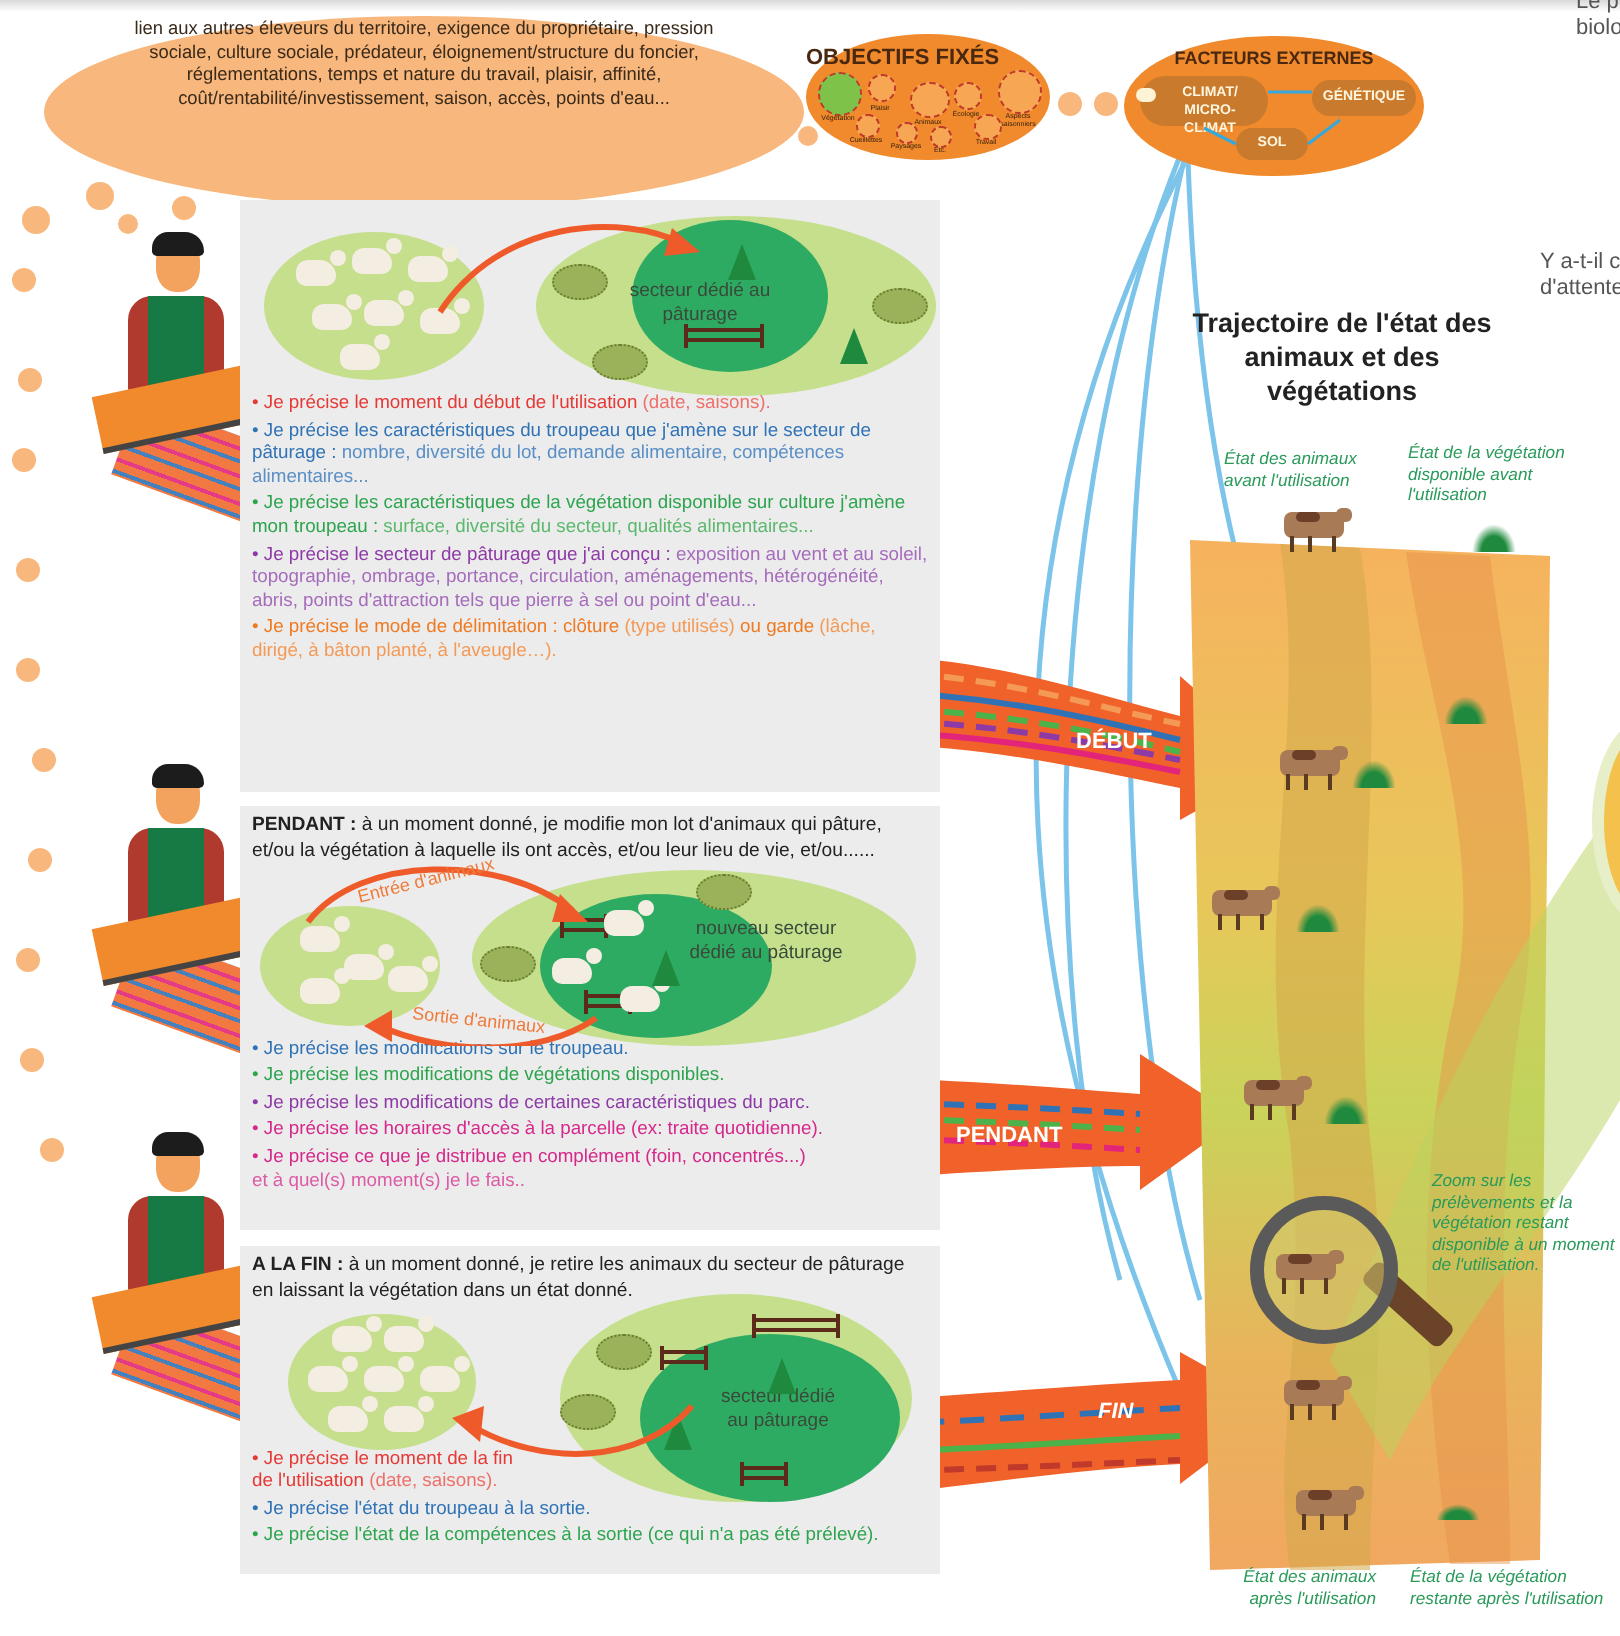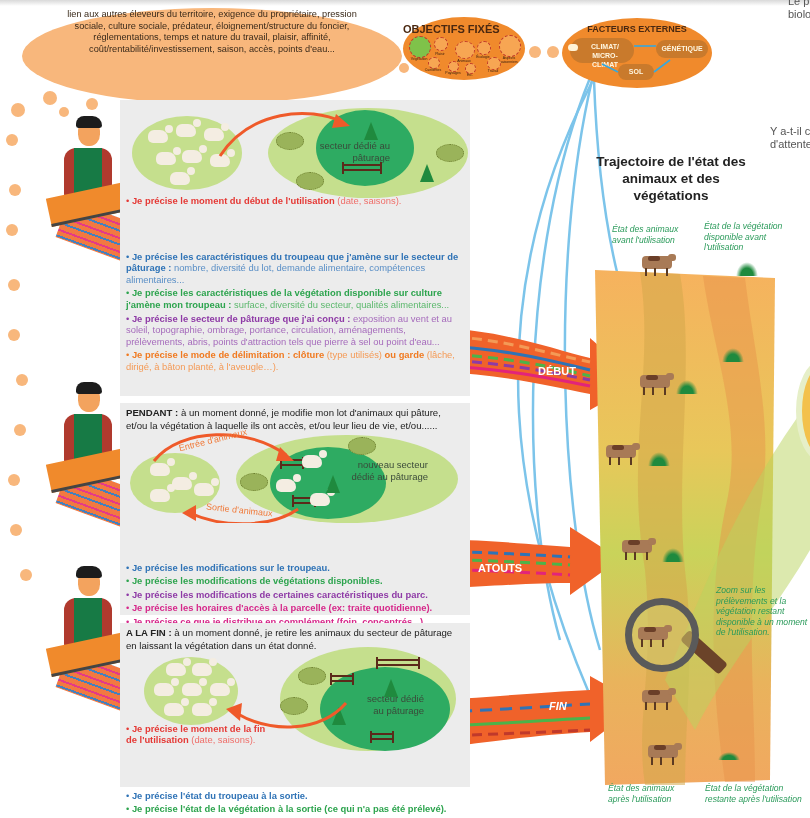--- a/index.html
+++ b/index.html
@@ -34,7 +34,7 @@
   .pink{color:#d6278a;} .pink-l{color:#dd5aa5;}
   .field{position:absolute;border-radius:50%;background:#c5df8d;}
   .field-dark{position:absolute;border-radius:50%;background:#2eab62;}
-  .flab{position:absolute;font-size:9.5px;color:#3a4a3a;line-height:12px;text-align:right;}
+  .flab{position:absolute;font-size:9.5px;color:#3a4a3a;line-height:12px;text-align:center;}
   .sheep{position:absolute;width:20px;height:13px;background:#f4ede2;border-radius:6px 8px 5px 5px;}
   .sheep:after{content:"";position:absolute;right:-5px;top:-5px;width:8px;height:8px;background:#f4ede2;border-radius:50%;}
   .fence{position:absolute;height:12px;border-left:2px solid #5b2a1a;border-right:2px solid #5b2a1a;}

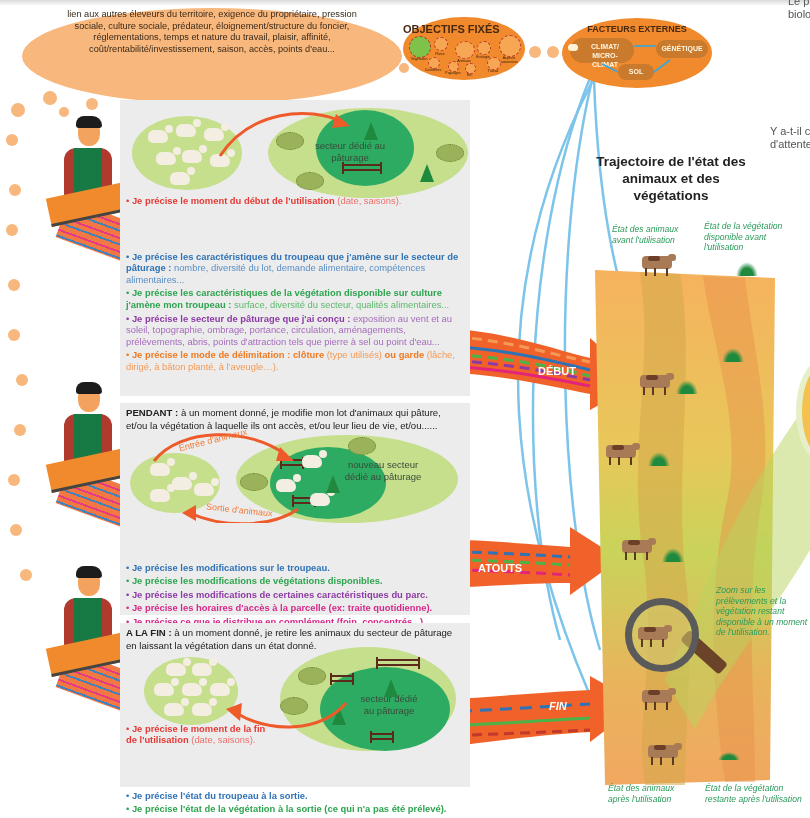--- a/index.html
+++ b/index.html
@@ -25,7 +25,7 @@
   .p-head b{font-weight:bold;}
   .bullets{font-size:9.4px;line-height:11.6px;padding:0 6px;}
   .bl{margin:0 0 2px 0;}
-  .bl .k{font-weight:bold;text-align:right;}
+  .bl .k{font-weight:normal;text-align:right;}
   .red{color:#e53935;} .red-l{color:#ef6f6a;margin-top:24px;}
   .blue{color:#2f73b6;margin-top:44px;} .blue-l{color:#5a8fc6;}
   .green{color:#2da44e;} .green-l{color:#5cb86d;}

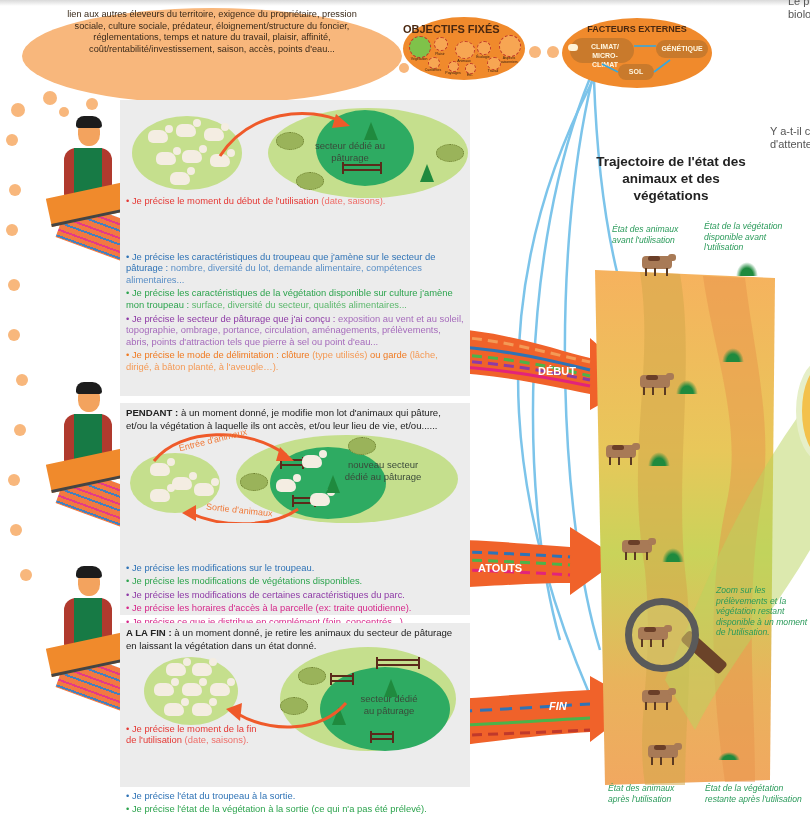--- a/index.html
+++ b/index.html
@@ -27,7 +27,7 @@
   .bl{margin:0 0 2px 0;}
   .bl .k{font-weight:normal;text-align:right;}
   .red{color:#e53935;} .red-l{color:#ef6f6a;margin-top:24px;}
-  .blue{color:#2f73b6;margin-top:44px;} .blue-l{color:#5a8fc6;}
+  .blue{color:#2f73b6;} .blue-l{color:#5a8fc6;}
   .green{color:#2da44e;} .green-l{color:#5cb86d;}
   .purple{color:#8e3aa6;} .purple-l{color:#a66cbc;}
   .orange{color:#f07a21;} .orange-l{color:#f49a56;}

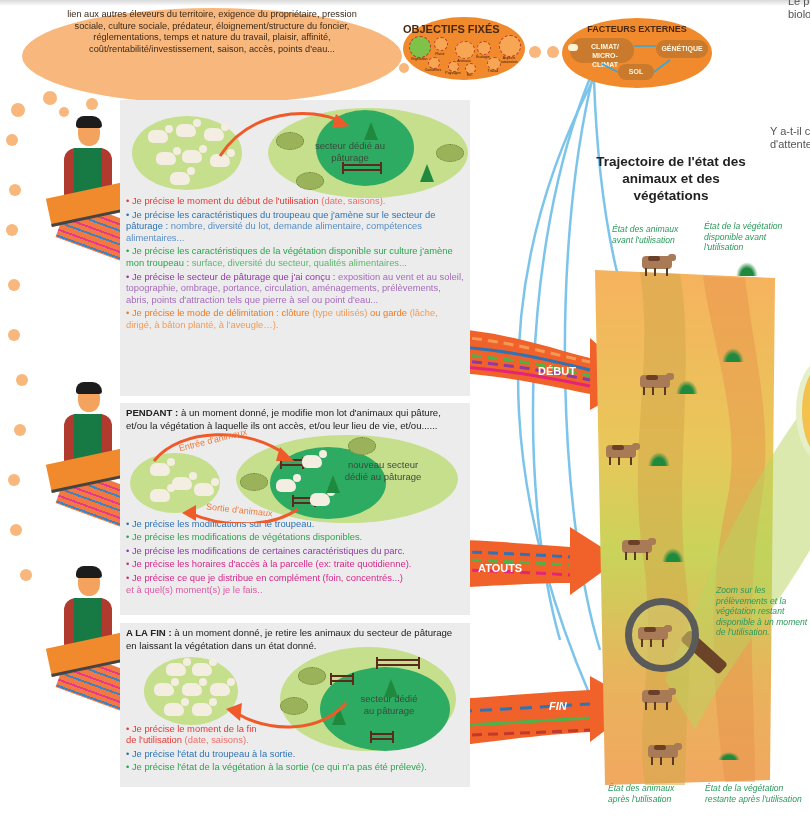--- a/index.html
+++ b/index.html
@@ -235,7 +235,7 @@
     <div class="bl red">• <span class="k">Je précise le moment du début de l'utilisation</span><span class="red-l"> (date, saisons).</span></div>
     <div class="bl blue">• <span class="k">Je précise les caractéristiques du troupeau que j'amène sur le secteur de pâturage :</span><span class="blue-l"> nombre, diversité du lot, demande alimentaire, compétences alimentaires...</span></div>
     <div class="bl green">• <span class="k">Je précise les caractéristiques de la végétation disponible sur culture j'amène mon troupeau :</span><span class="green-l"> surface, diversité du secteur, qualités alimentaires...</span></div>
-    <div class="bl purple">• <span class="k">Je précise le secteur de pâturage que j'ai conçu :</span><span class="purple-l"> exposition au vent et au soleil, topographie, ombrage, portance, circulation, aménagements, prélèvements, abris, points d'attraction tels que pierre à sel ou point d'eau...</span></div>
+    <div class="bl purple">• <span class="k">Je précise le secteur de pâturage que j'ai conçu :</span><span class="purple-l"> exposition au vent et au soleil, topographie, ombrage, portance, circulation, aménagements, hétérogénéité, abris, points d'attraction tels que pierre à sel ou point d'eau...</span></div>
     <div class="bl orange">• <span class="k">Je précise le mode de délimitation : clôture</span><span class="orange-l"> (type utilisés) </span><span class="k">ou garde</span><span class="orange-l"> (lâche, dirigé, à bâton planté, à l'aveugle…).</span></div>
   </div>
 </div>

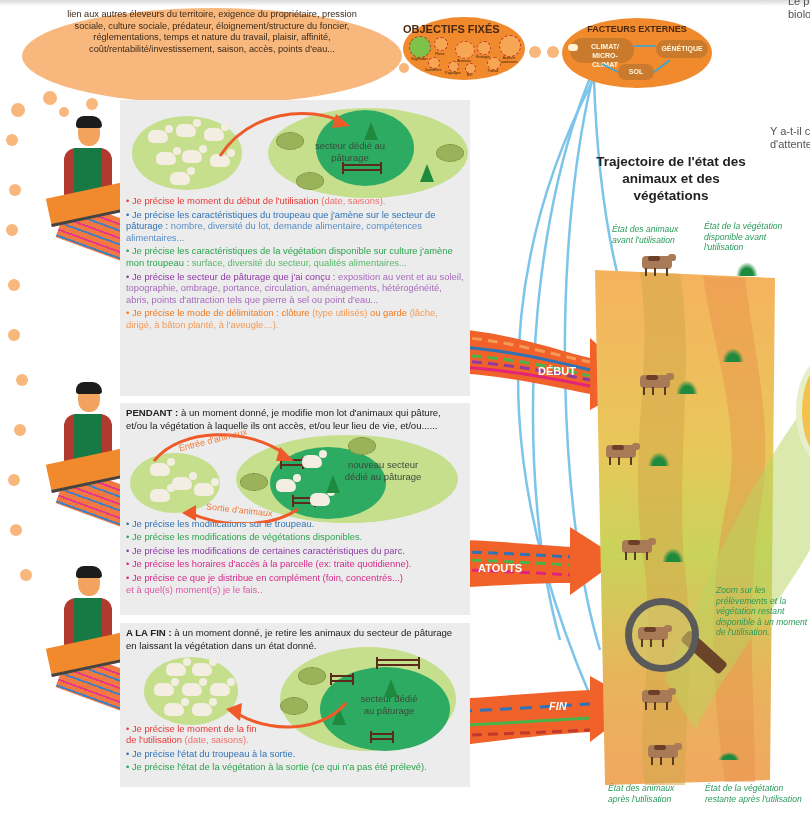--- a/index.html
+++ b/index.html
@@ -170,7 +170,7 @@
     <path d="M0 44 C60 46 100 48 130 50" stroke="#e2247a"></path>
   </g>
 </svg>
-<div class="arrow-label" style="left:478px;top:562px;">ATOUTS</div>
+<div class="arrow-label" style="left:478px;top:562px;">PENDANT</div>
 
 <svg class="abs" style="left:440px;top:670px;" width="200" height="90">
   <path d="M0 30 C60 26 110 22 150 20 L150 6 L200 34 L150 72 L150 62 C110 64 60 70 0 78 Z" fill="#f0622a"></path>

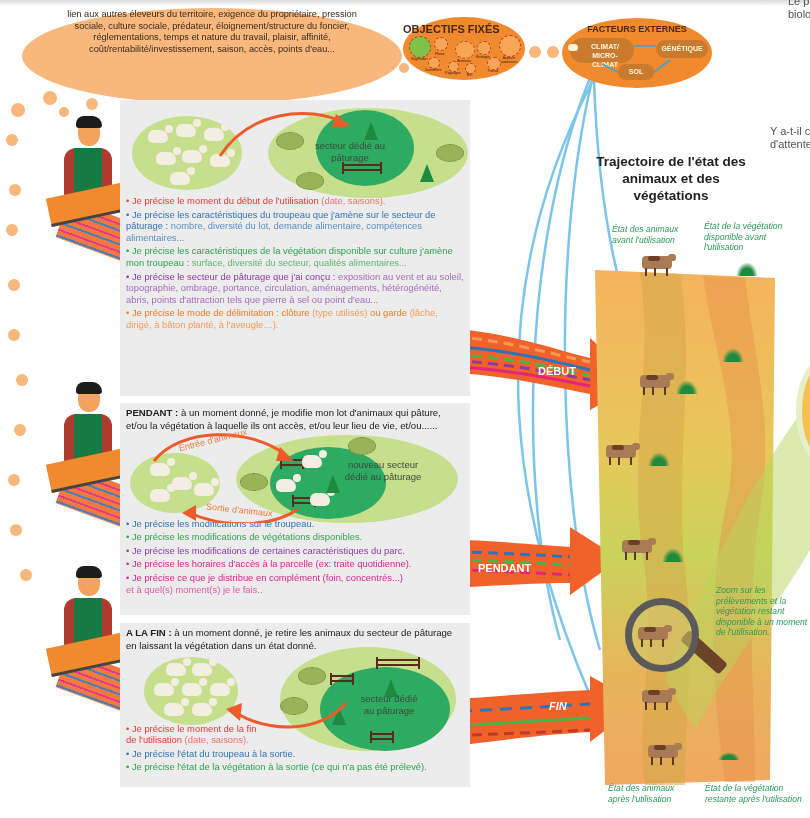--- a/index.html
+++ b/index.html
@@ -306,7 +306,7 @@
   <div class="bullets">
     <div class="bl red" style="width:140px;">• <span class="k">Je précise le moment de la fin de l'utilisation</span><span class="red-l"> (date, saisons).</span></div>
     <div class="bl blue">• <span class="k">Je précise l'état du troupeau à la sortie.</span></div>
-    <div class="bl green">• <span class="k">Je précise l'état de la végétation à la sortie</span><span class="k">  (ce qui n'a pas été prélevé).</span></div>
+    <div class="bl green">• <span class="k">Je précise l'état de la compétences à la sortie</span><span class="k">  (ce qui n'a pas été prélevé).</span></div>
   </div>
 </div>
 

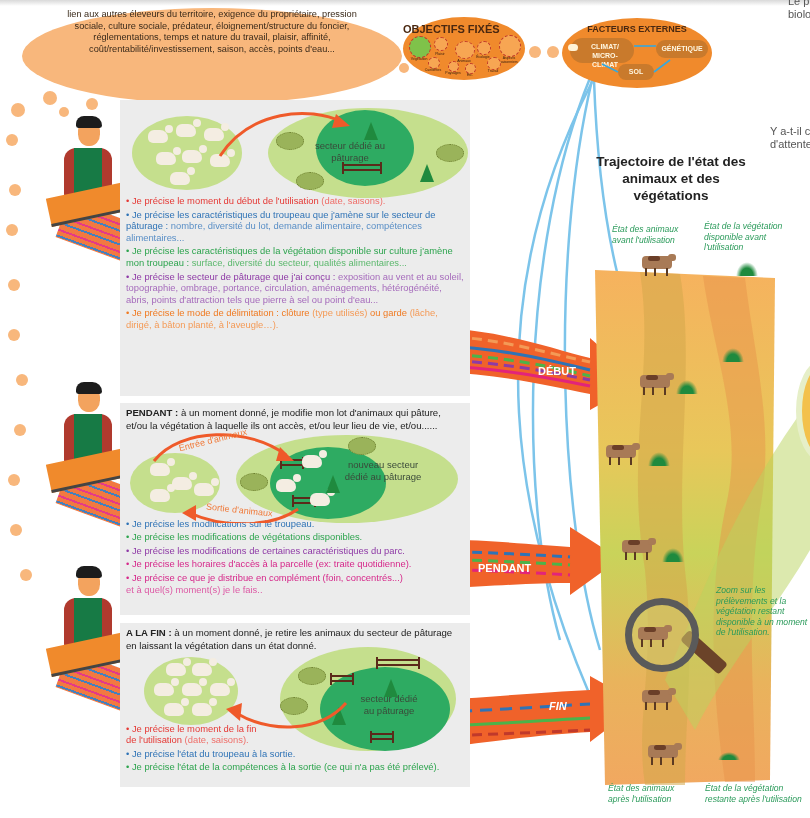--- a/index.html
+++ b/index.html
@@ -329,7 +329,7 @@
 <div class="cap" style="left:612px;top:224px;width:76px;">État des animaux avant l'utilisation</div>
 <div class="cap" style="left:704px;top:221px;width:90px;">État de la végétation disponible avant l'utilisation</div>
 <div class="cap" style="left:716px;top:585px;width:96px;">Zoom sur les prélèvements et la végétation restant disponible à un moment de l'utilisation.</div>
-<div class="cap" style="left:608px;top:783px;width:80px;text-align:left;">État des animaux après l'utilisation</div>
+<div class="cap" style="left:608px;top:783px;width:80px;text-align:right;">État des animaux après l'utilisation</div>
 <div class="cap" style="left:705px;top:783px;width:105px;">État de la végétation restante après l'utilisation</div>
 
 <div class="cow" style="left:642px;top:256px;">

